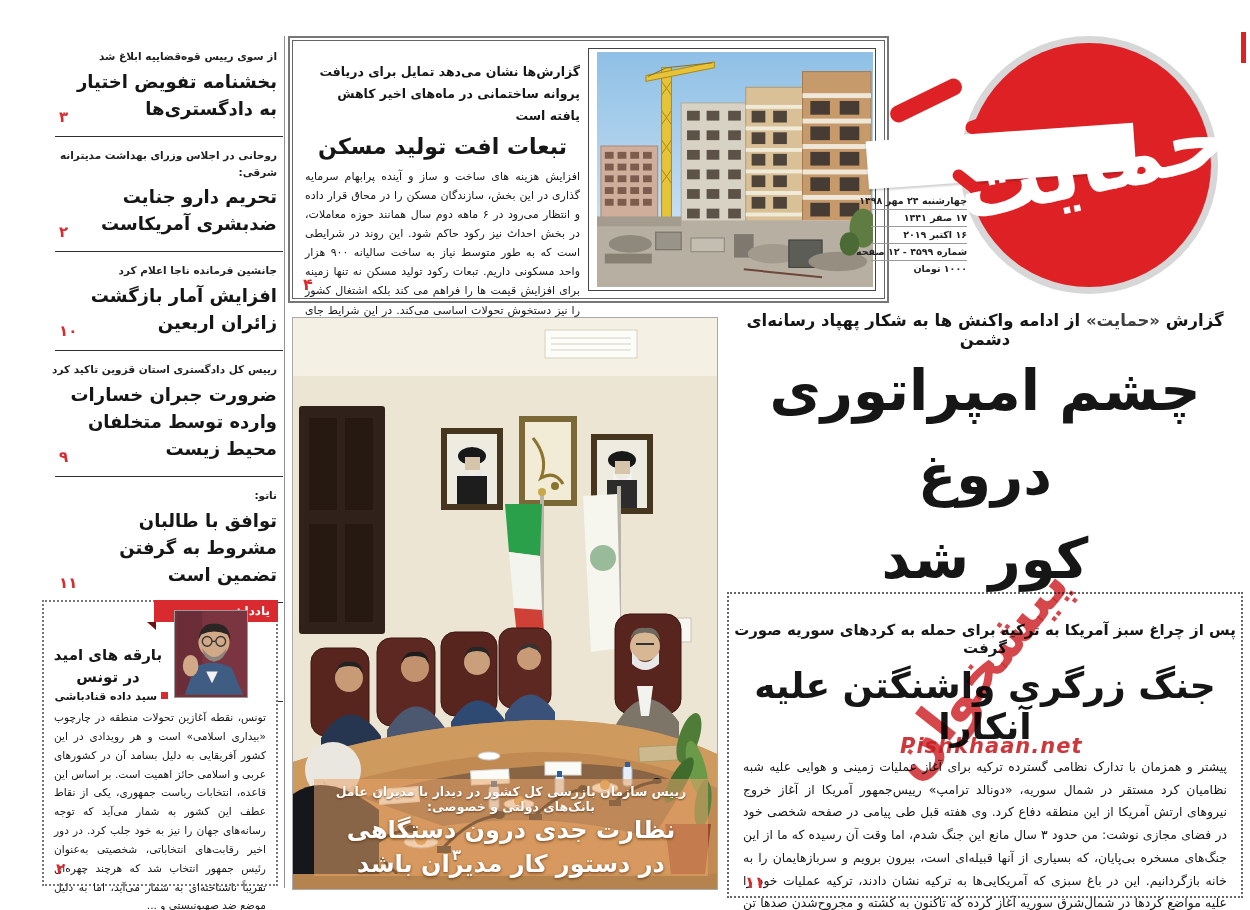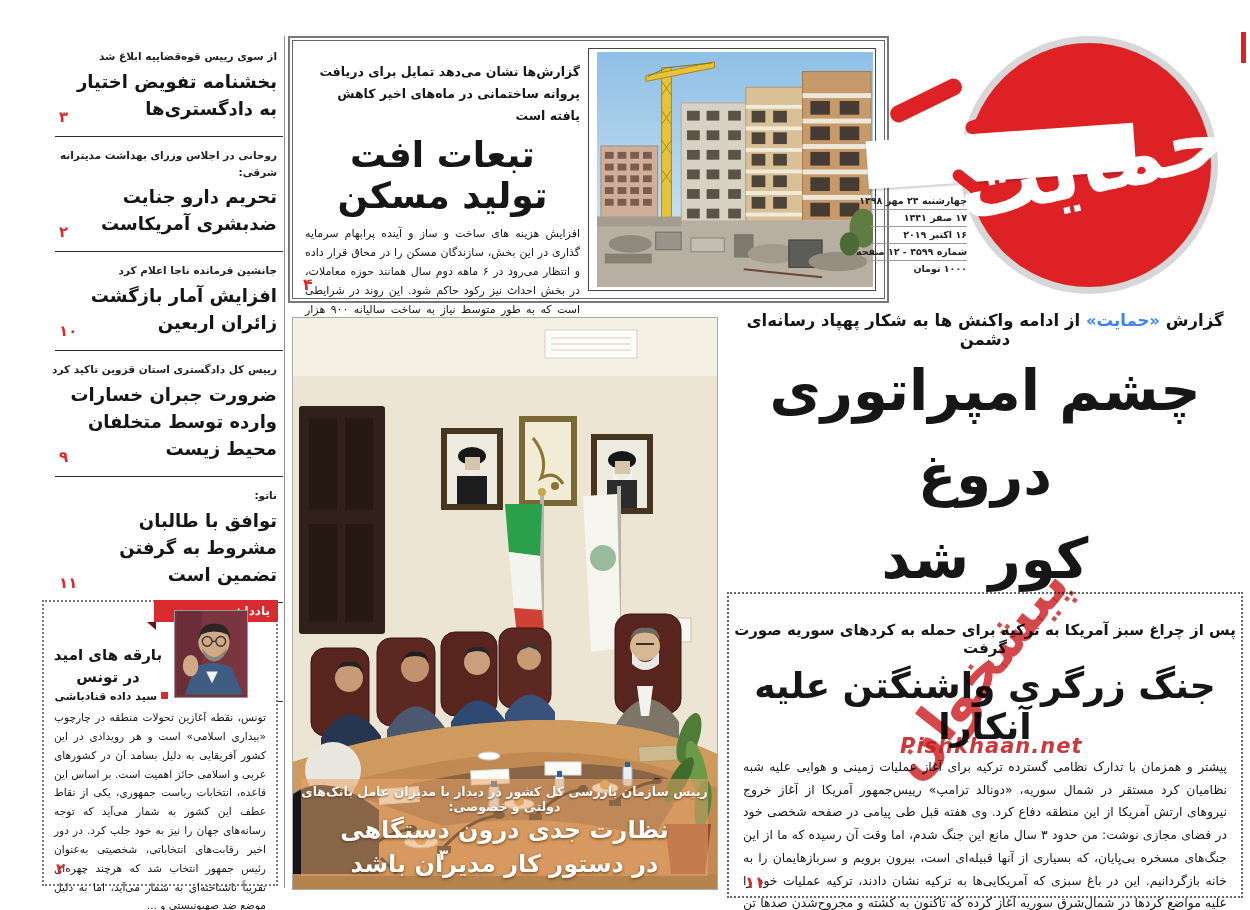--- a/index.html
+++ b/index.html
@@ -40,7 +40,7 @@
   .h-photo svg{display:block;width:276px;height:237px;}
   .h-text{position:relative;flex:1;padding:8px 4px 6px 12px;}
   .h-kicker{text-align:right;font-size:12.5px;font-weight:bold;line-height:1.75;margin-top:12px;}
-  .h-title{text-align:center;font-size:36px;font-weight:800;margin:7px 0 8px;}
+  .h-title{text-align:center;font-size:22px;font-weight:800;margin:7px 0 8px;}
   .h-body{font-size:11px;line-height:1.74;text-align:justify;}
   .h-pg{position:absolute;left:10px;bottom:4px;color:#d92b2f;font-weight:bold;font-size:16px;}
 

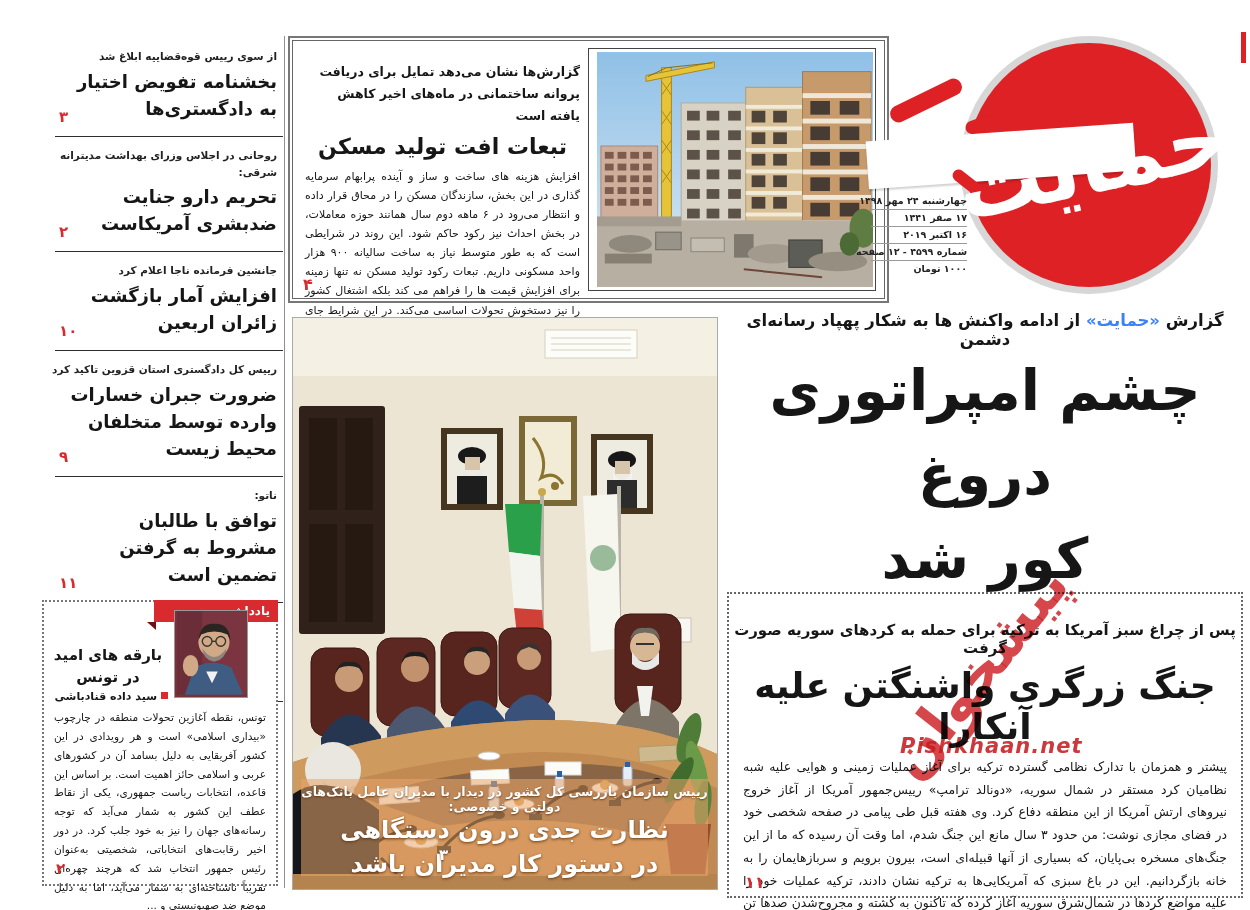--- a/index.html
+++ b/index.html
@@ -14,7 +14,7 @@
   .litem .t{font-size:18px;font-weight:bold;line-height:1.5;padding-left:34px;margin-top:3px;}
   .litem .pg{position:absolute;left:26px;bottom:10px;color:#d92b2f;font-weight:bold;font-size:15px;}
   .sep{height:1px;background:#2e2e2e;margin-left:22px;}
-  .brand-red{color:#3b82f6;}
+  .brand-red{color:#404040;}
 
   
   .note{position:absolute;left:42px;top:600px;width:236px;height:286px;border:2px dotted #777;

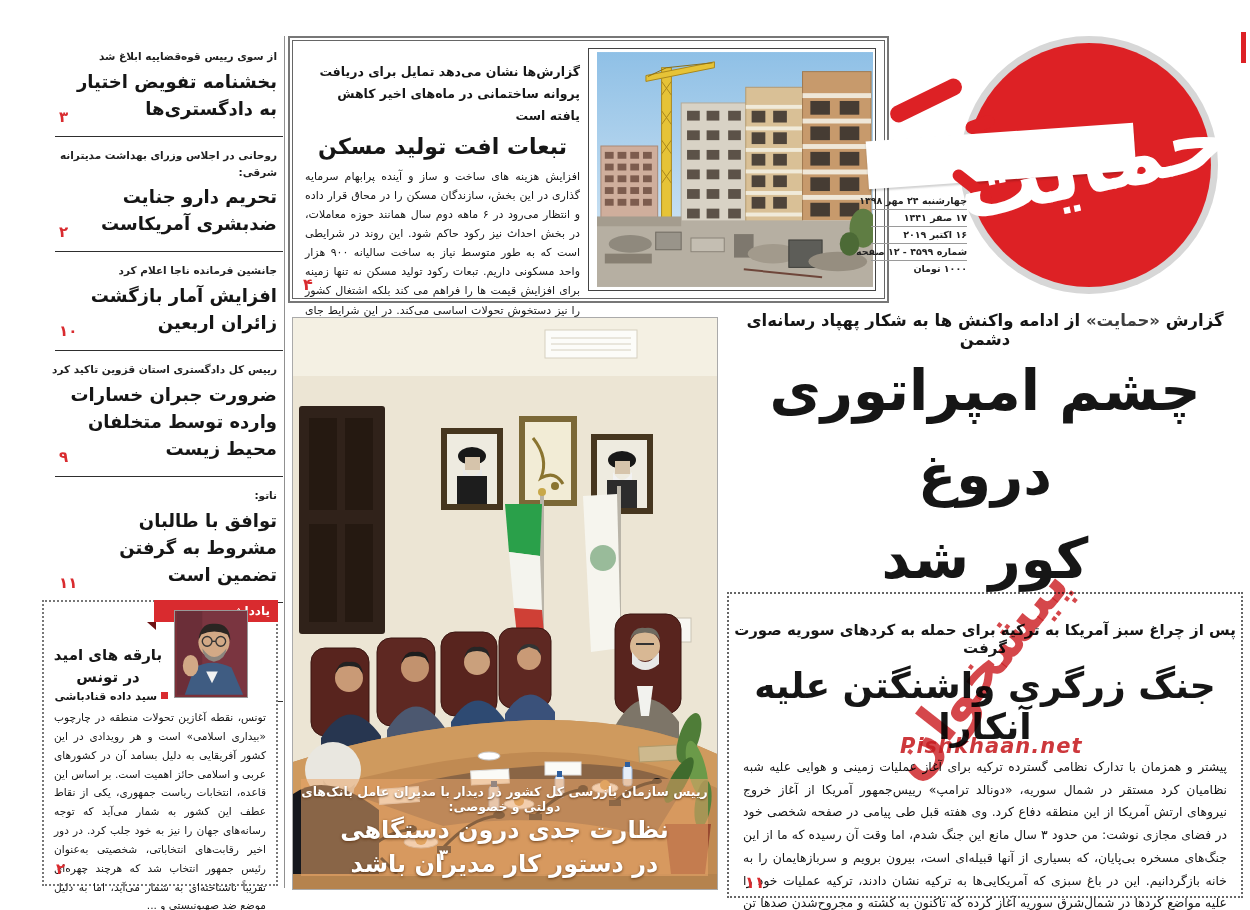--- a/index.html
+++ b/index.html
@@ -86,7 +86,7 @@
   .photo{position:absolute;left:292px;top:317px;width:426px;height:573px;border:1px solid #aaa;
          box-sizing:border-box;background:#e9e2d2;}
   .photo svg{display:block;width:424px;height:571px;}
-  .caption{position:absolute;left:8px;right:9px;bottom:13px;height:97px;
+  .caption{position:absolute;left:21px;right:9px;bottom:13px;height:97px;
            background:rgba(233,166,106,.55);text-align:center;color:#fff;}
   .c-kicker{font-size:12.5px;font-weight:bold;margin-top:5px;text-shadow:0 1px 2px rgba(92,50,16,.85);}
   .c-title{font-size:24px;font-weight:800;line-height:1.4;text-shadow:0 1px 3px rgba(92,50,16,.9);}

